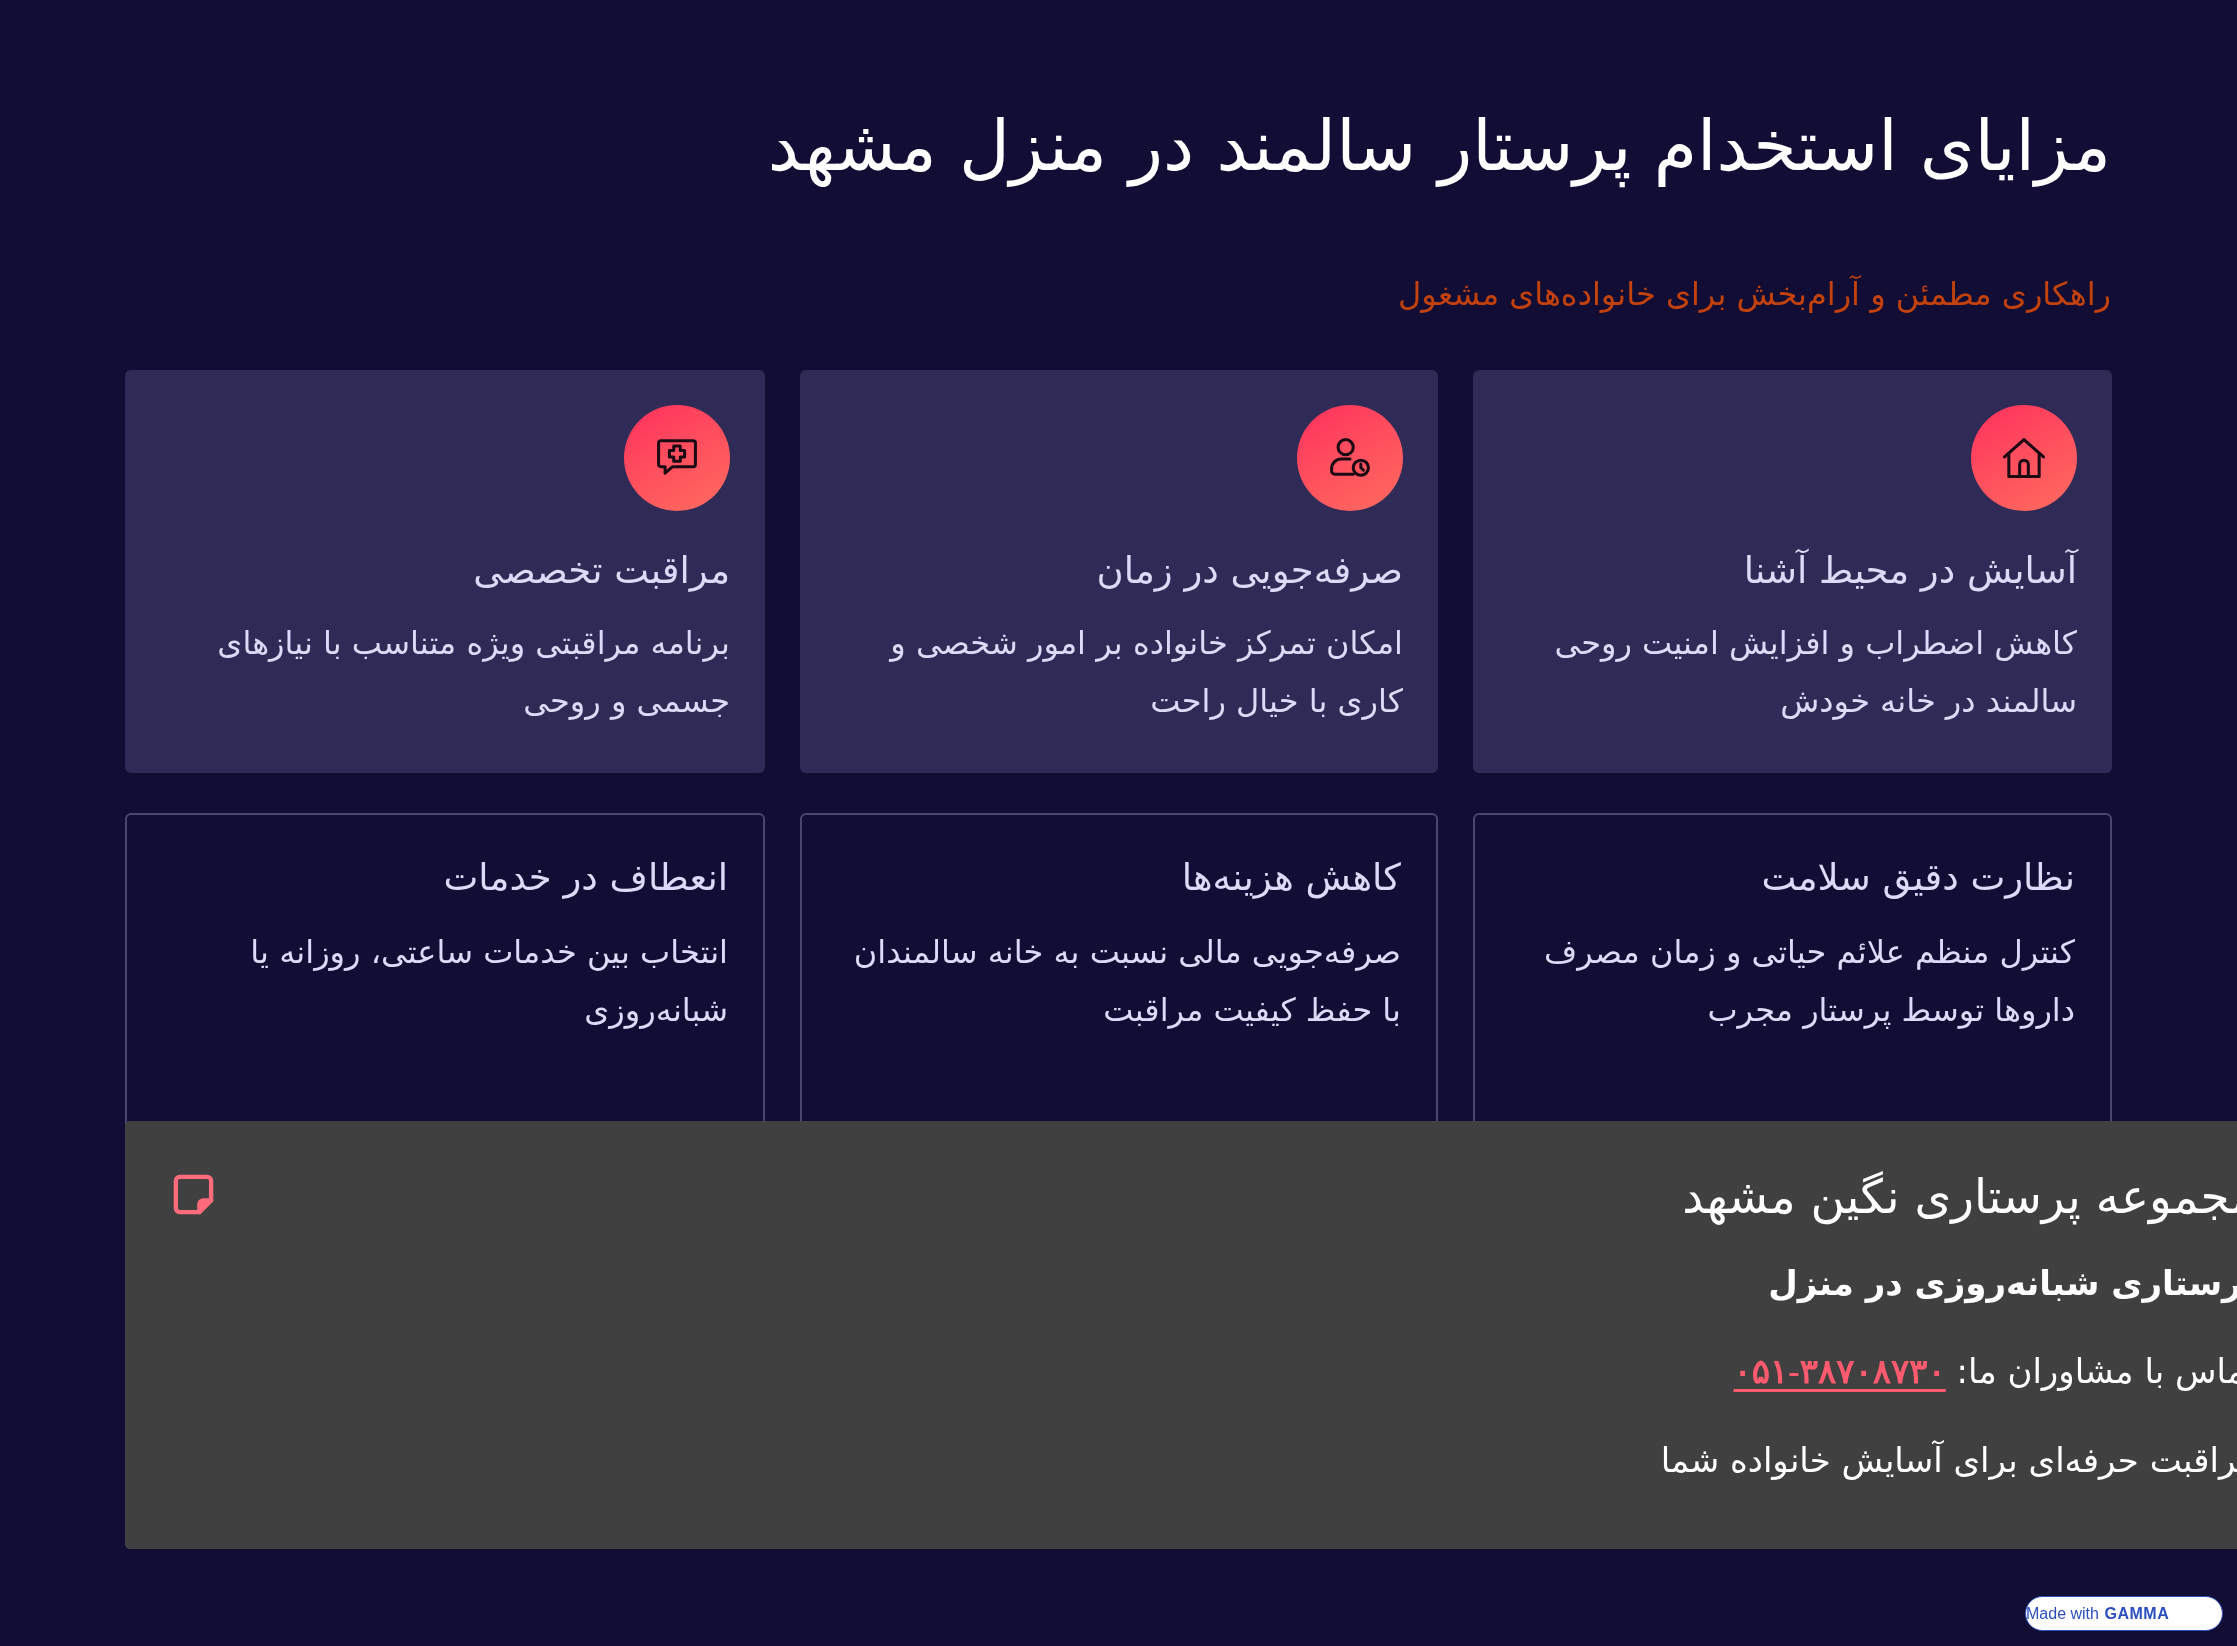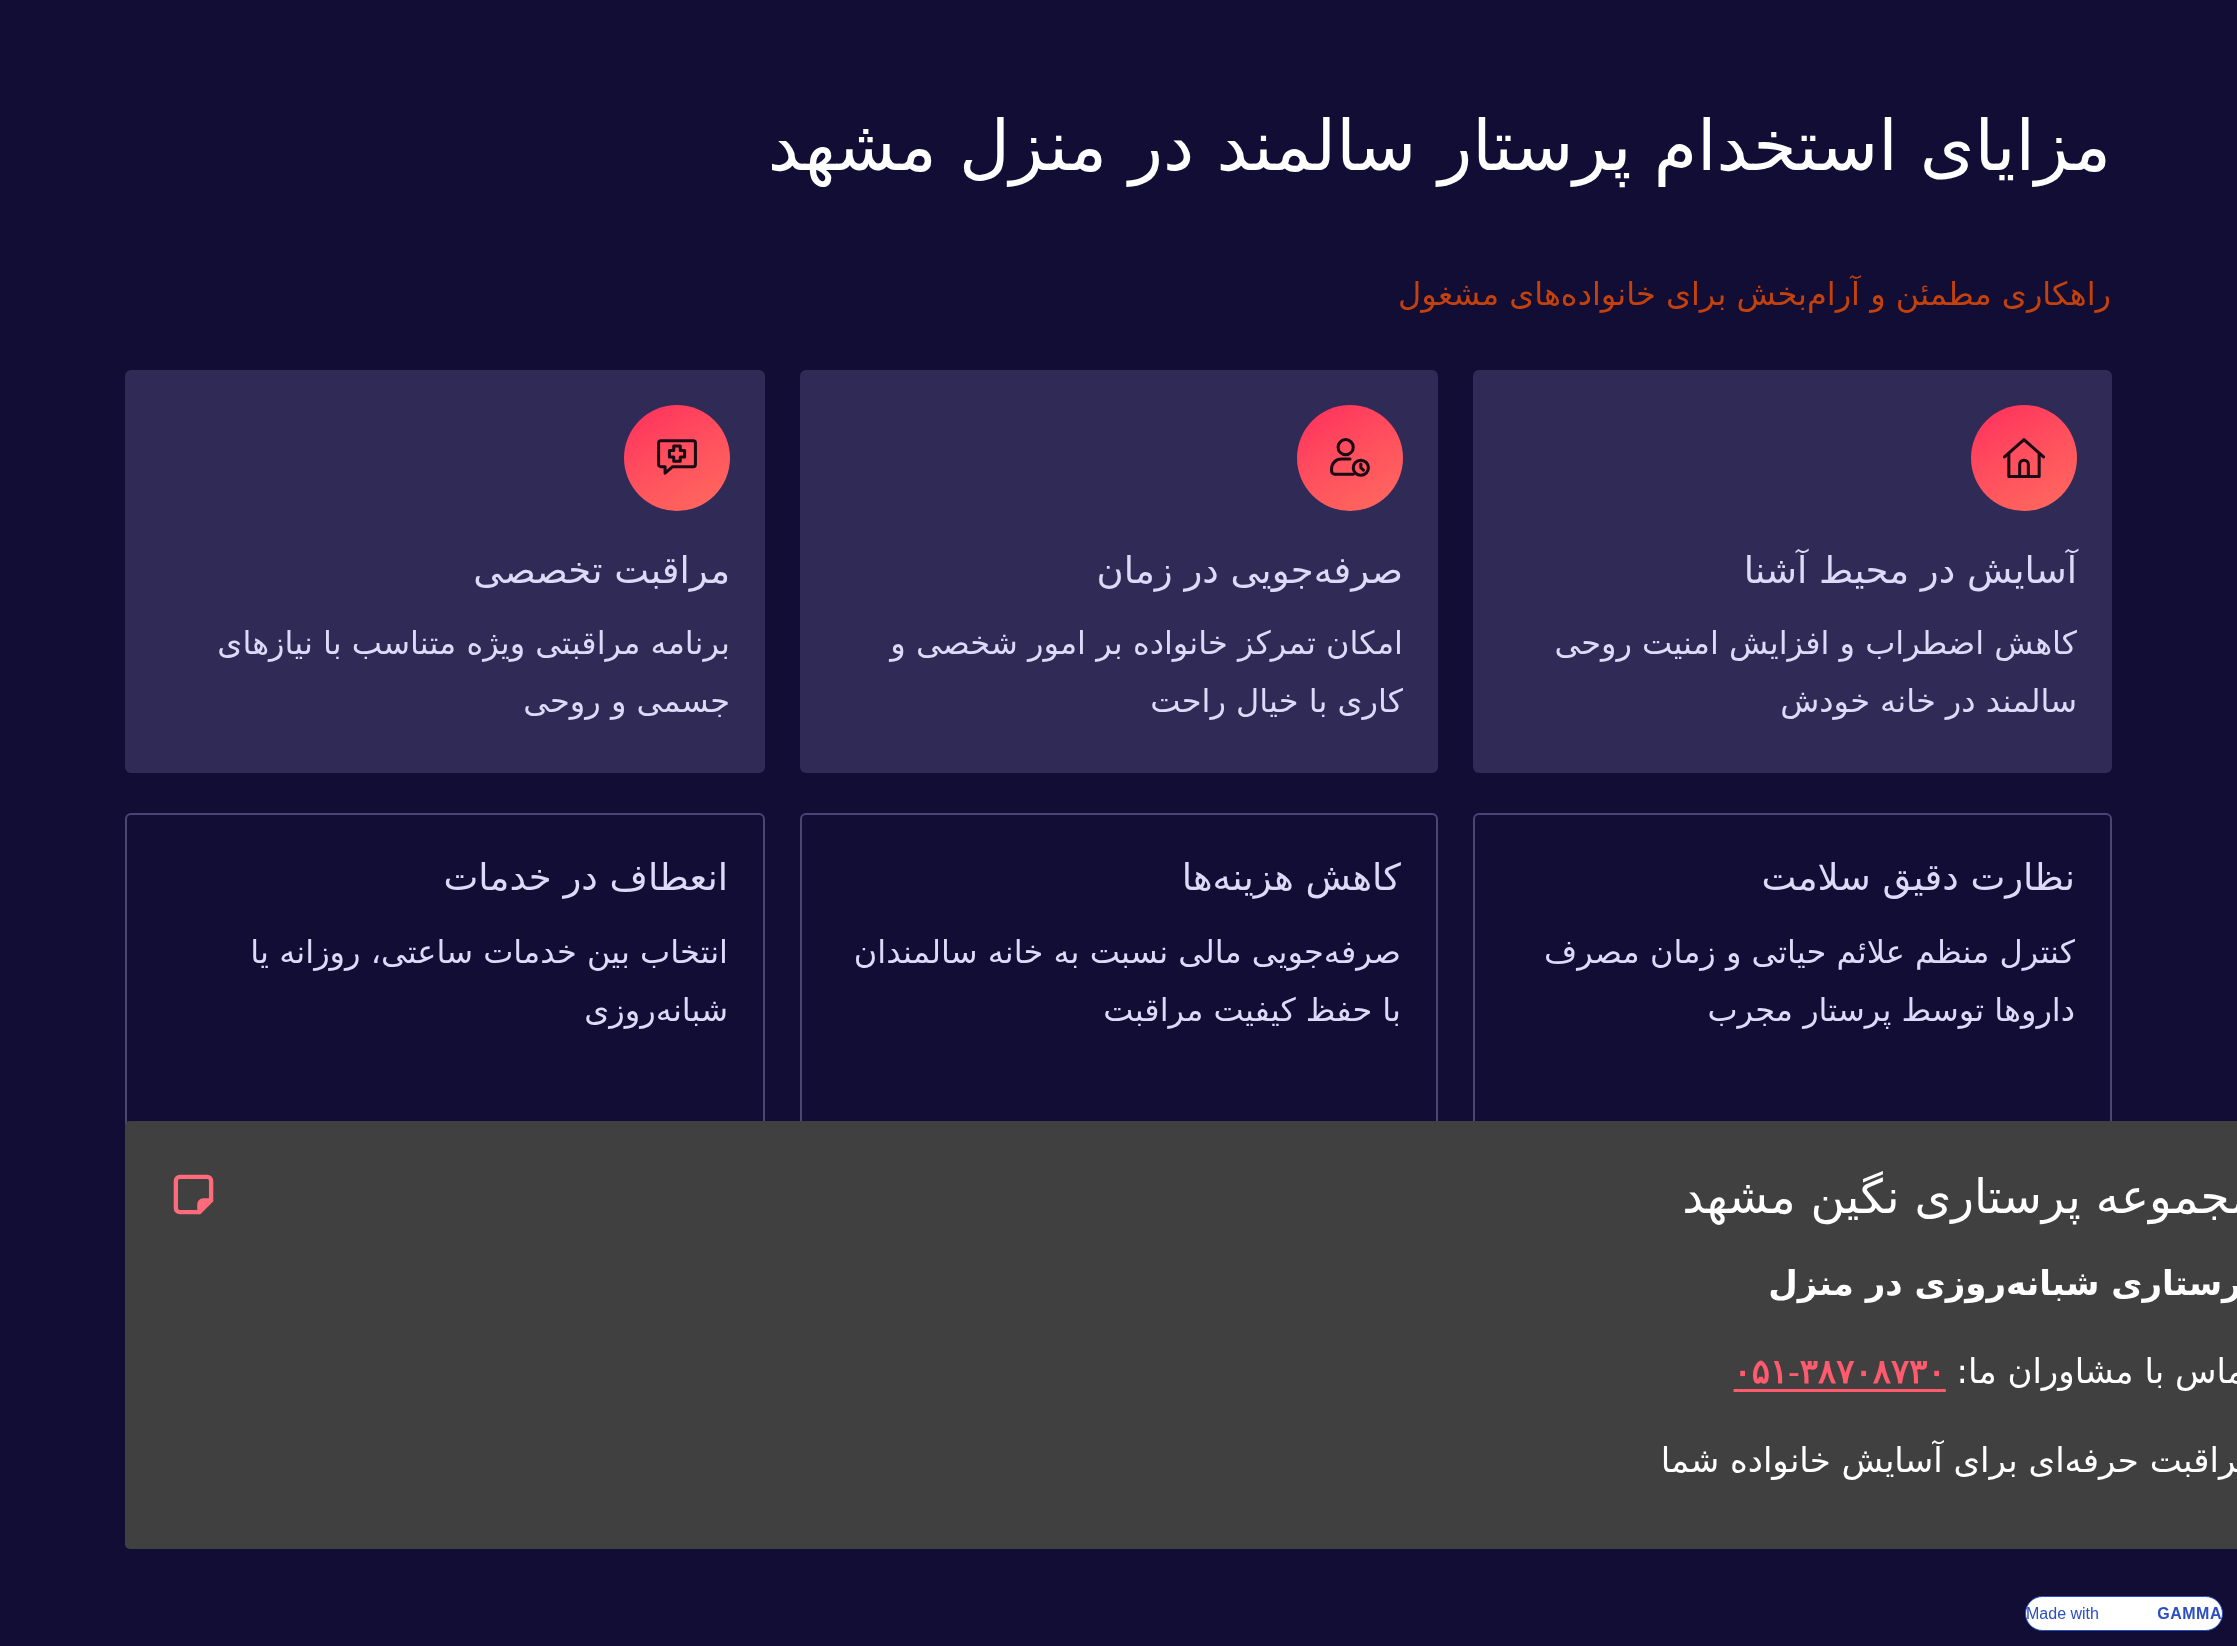--- a/index.html
+++ b/index.html
@@ -148,7 +148,7 @@
       border: 1.9px solid #2b4fbf;
       border-radius: 18.6px;
       direction: ltr;
-      display: flex; align-items: center; justify-content: space-between;
+      display: flex; align-items: center; justify-content: flex-start;
       gap: 5.6px;
       font-family: "Liberation Sans", sans-serif;
       font-size: 16px;

